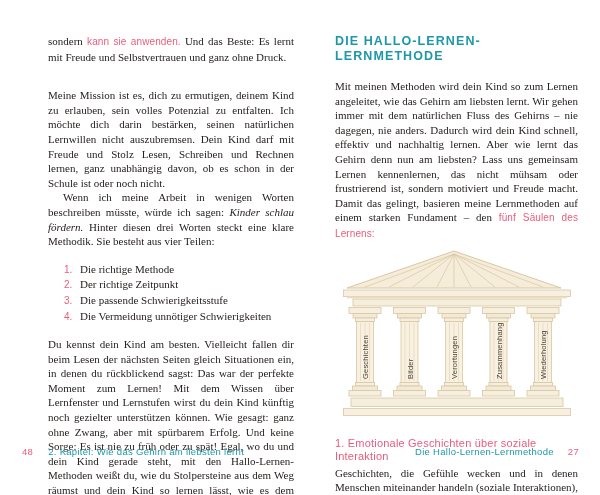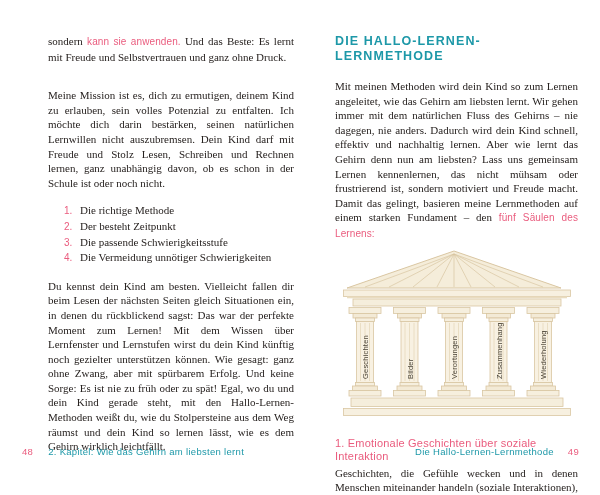--- a/index.html
+++ b/index.html
@@ -83,6 +83,7 @@
 
     <p class="body-text gap-before">Meine Mission ist es, dich zu ermutigen, deinem Kind zu erlauben, sein volles Potenzial zu entfalten. Ich möchte dich darin bestärken, seinen natürlichen Lernwillen nicht auszubremsen. Dein Kind darf mit Freude und Stolz Lesen, Schreiben und Rechnen lernen, ganz unabhängig davon, ob es schon in der Schule ist oder noch nicht.</p>
 
+    <p class="body-text indent"><span>Wenn ich meine Arbeit in wenigen Worten beschreiben müsste, würde ich sagen: </span><span class="italic">Kinder schlau fördern.</span><span> Hinter diesen drei Worten steckt eine klare Methodik. Sie besteht aus vier Teilen:</span></p>
 
     <div class="numbered-list">
       <div class="list-row">

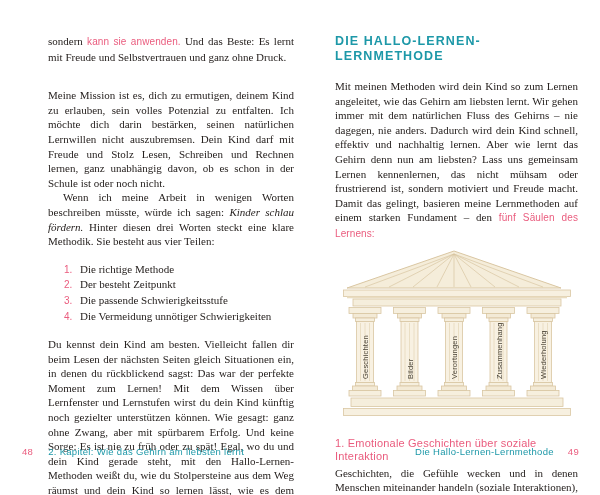--- a/index.html
+++ b/index.html
@@ -92,7 +92,7 @@
       </div>
       <div class="list-row">
         <span class="list-num">2.</span>
-        <span class="list-label">Der besteht Zeitpunkt</span>
+        <span class="list-label">Der richtige Zeitpunkt</span>
       </div>
       <div class="list-row">
         <span class="list-num">3.</span>

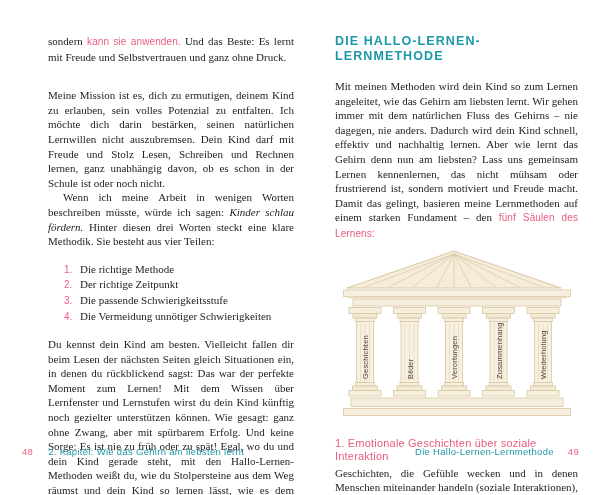--- a/index.html
+++ b/index.html
@@ -212,7 +212,7 @@
     <span class="f-num">48</span><span class="f-label">2. Kapitel: Wie das Gehirn am liebsten lernt</span>
   </div>
   <div class="footer footer-right">
-    <span class="f-label">Die Hallo-Lernen-Lernmethode</span><span class="f-num">49</span>
+    <span class="f-label">Die Hallo-Lernen-Lernmethode</span><span class="f-num">27</span>
   </div>
 
 </div>

